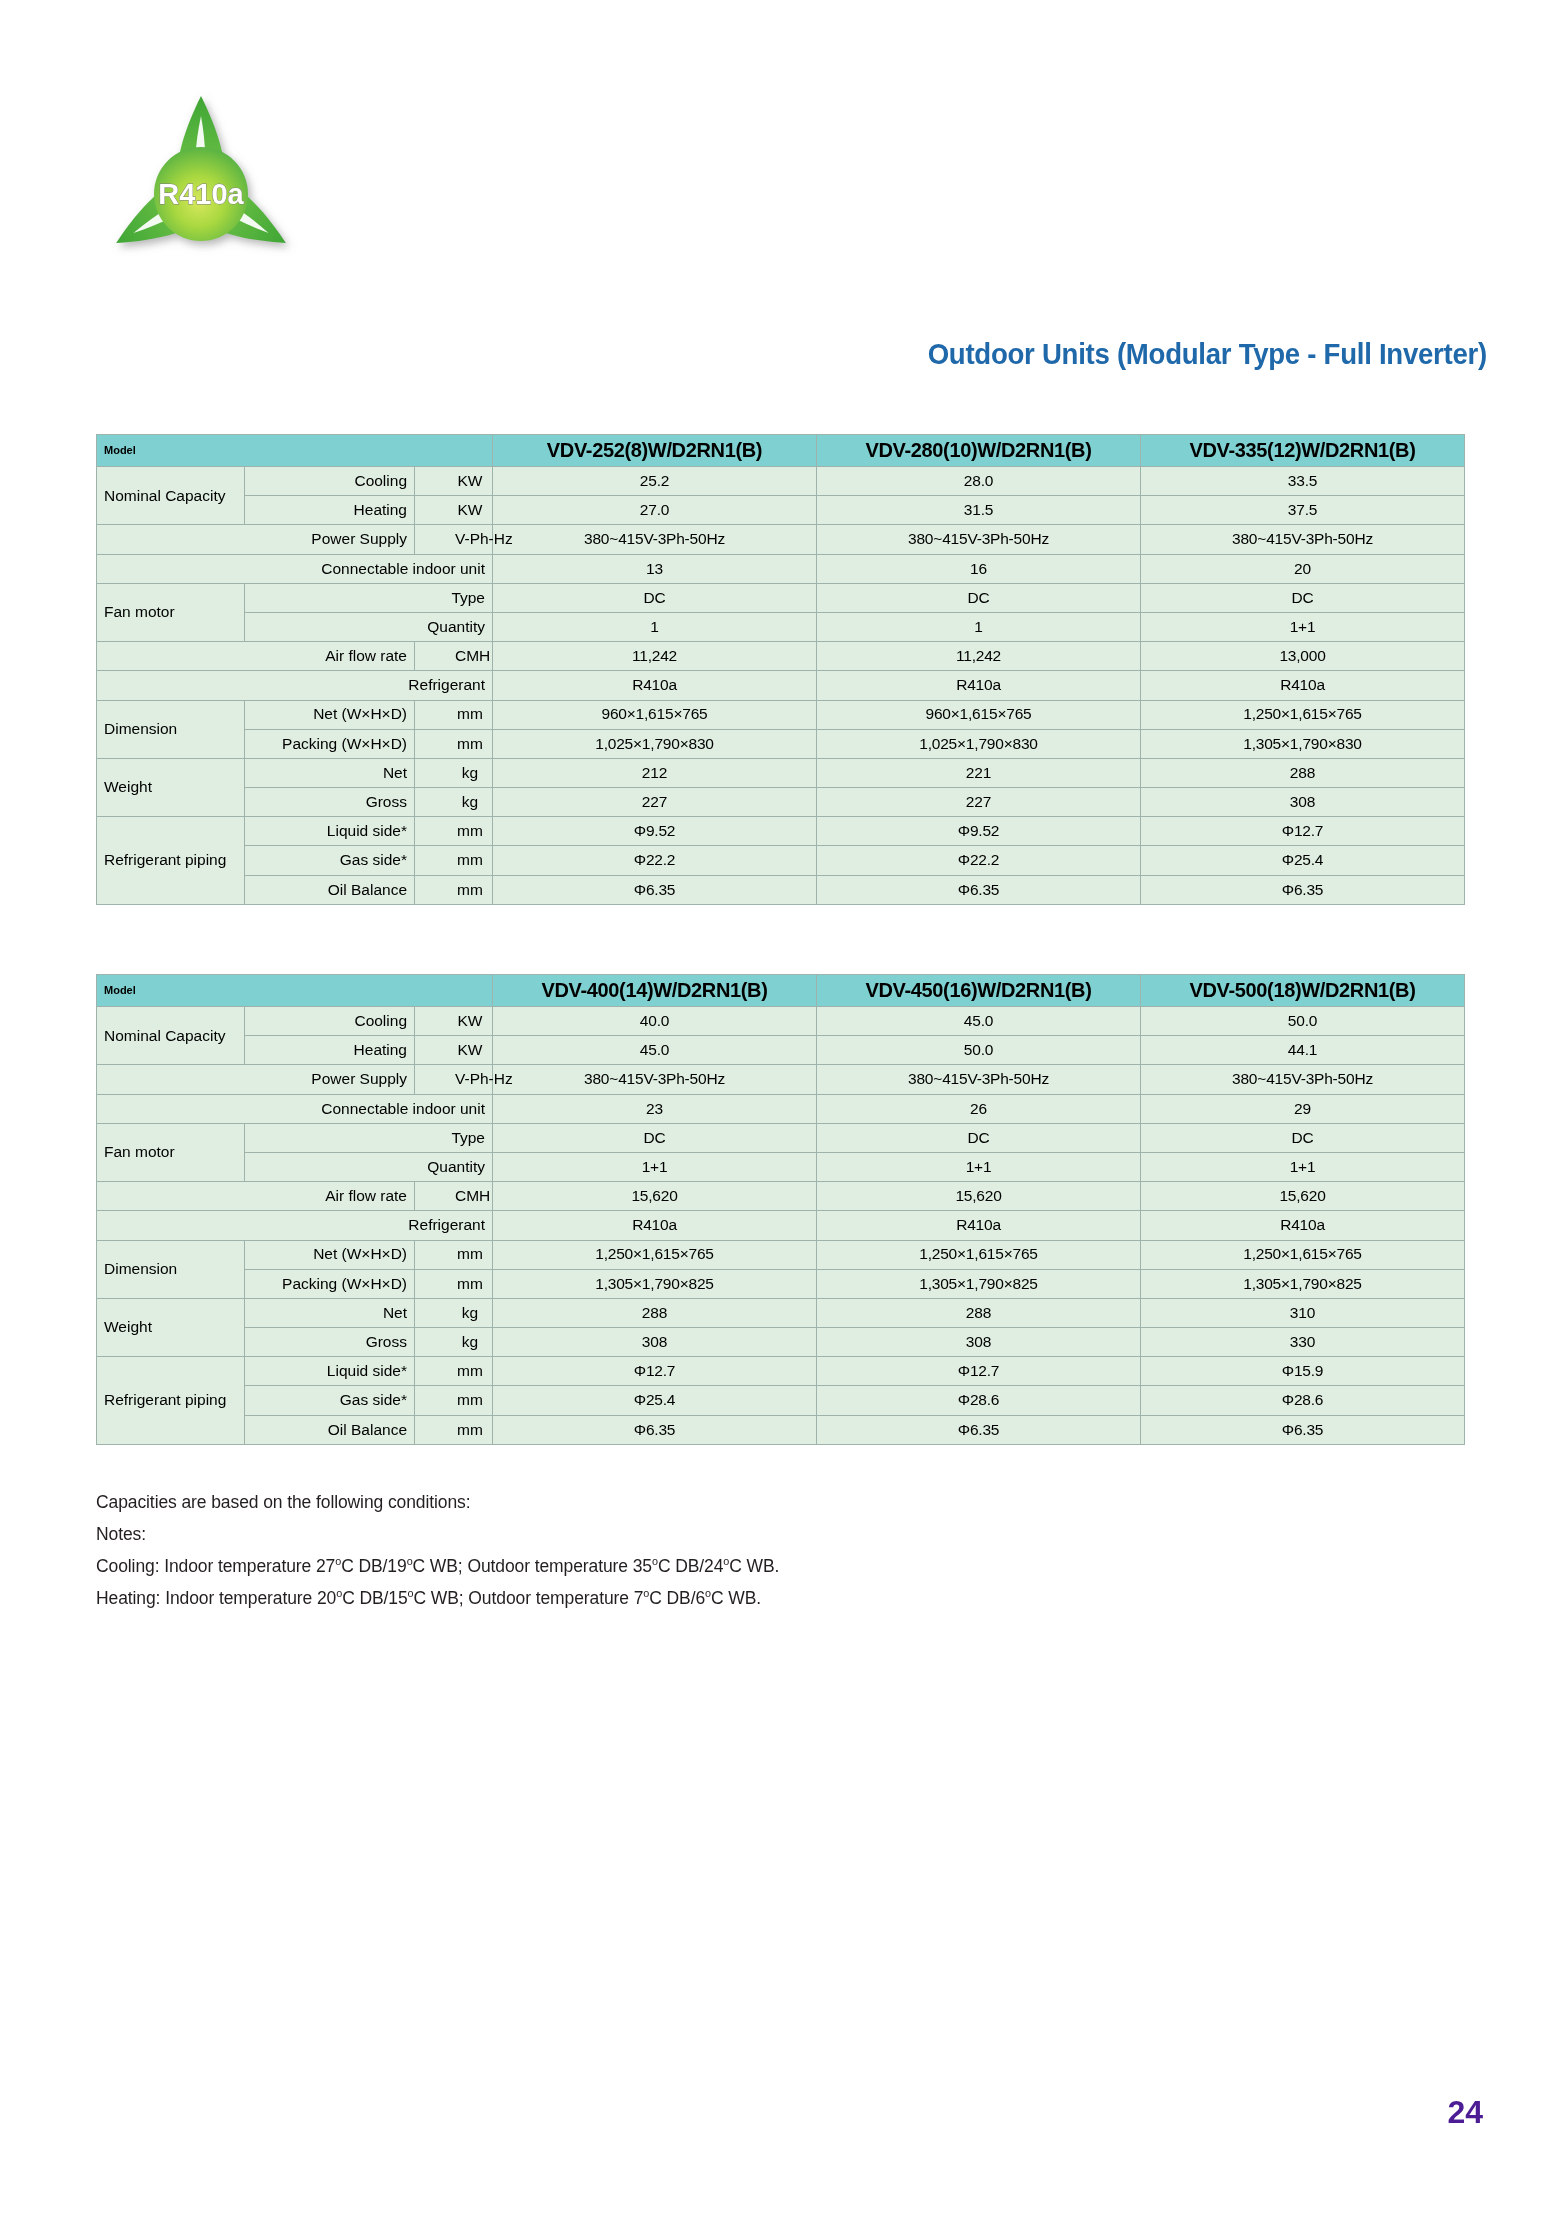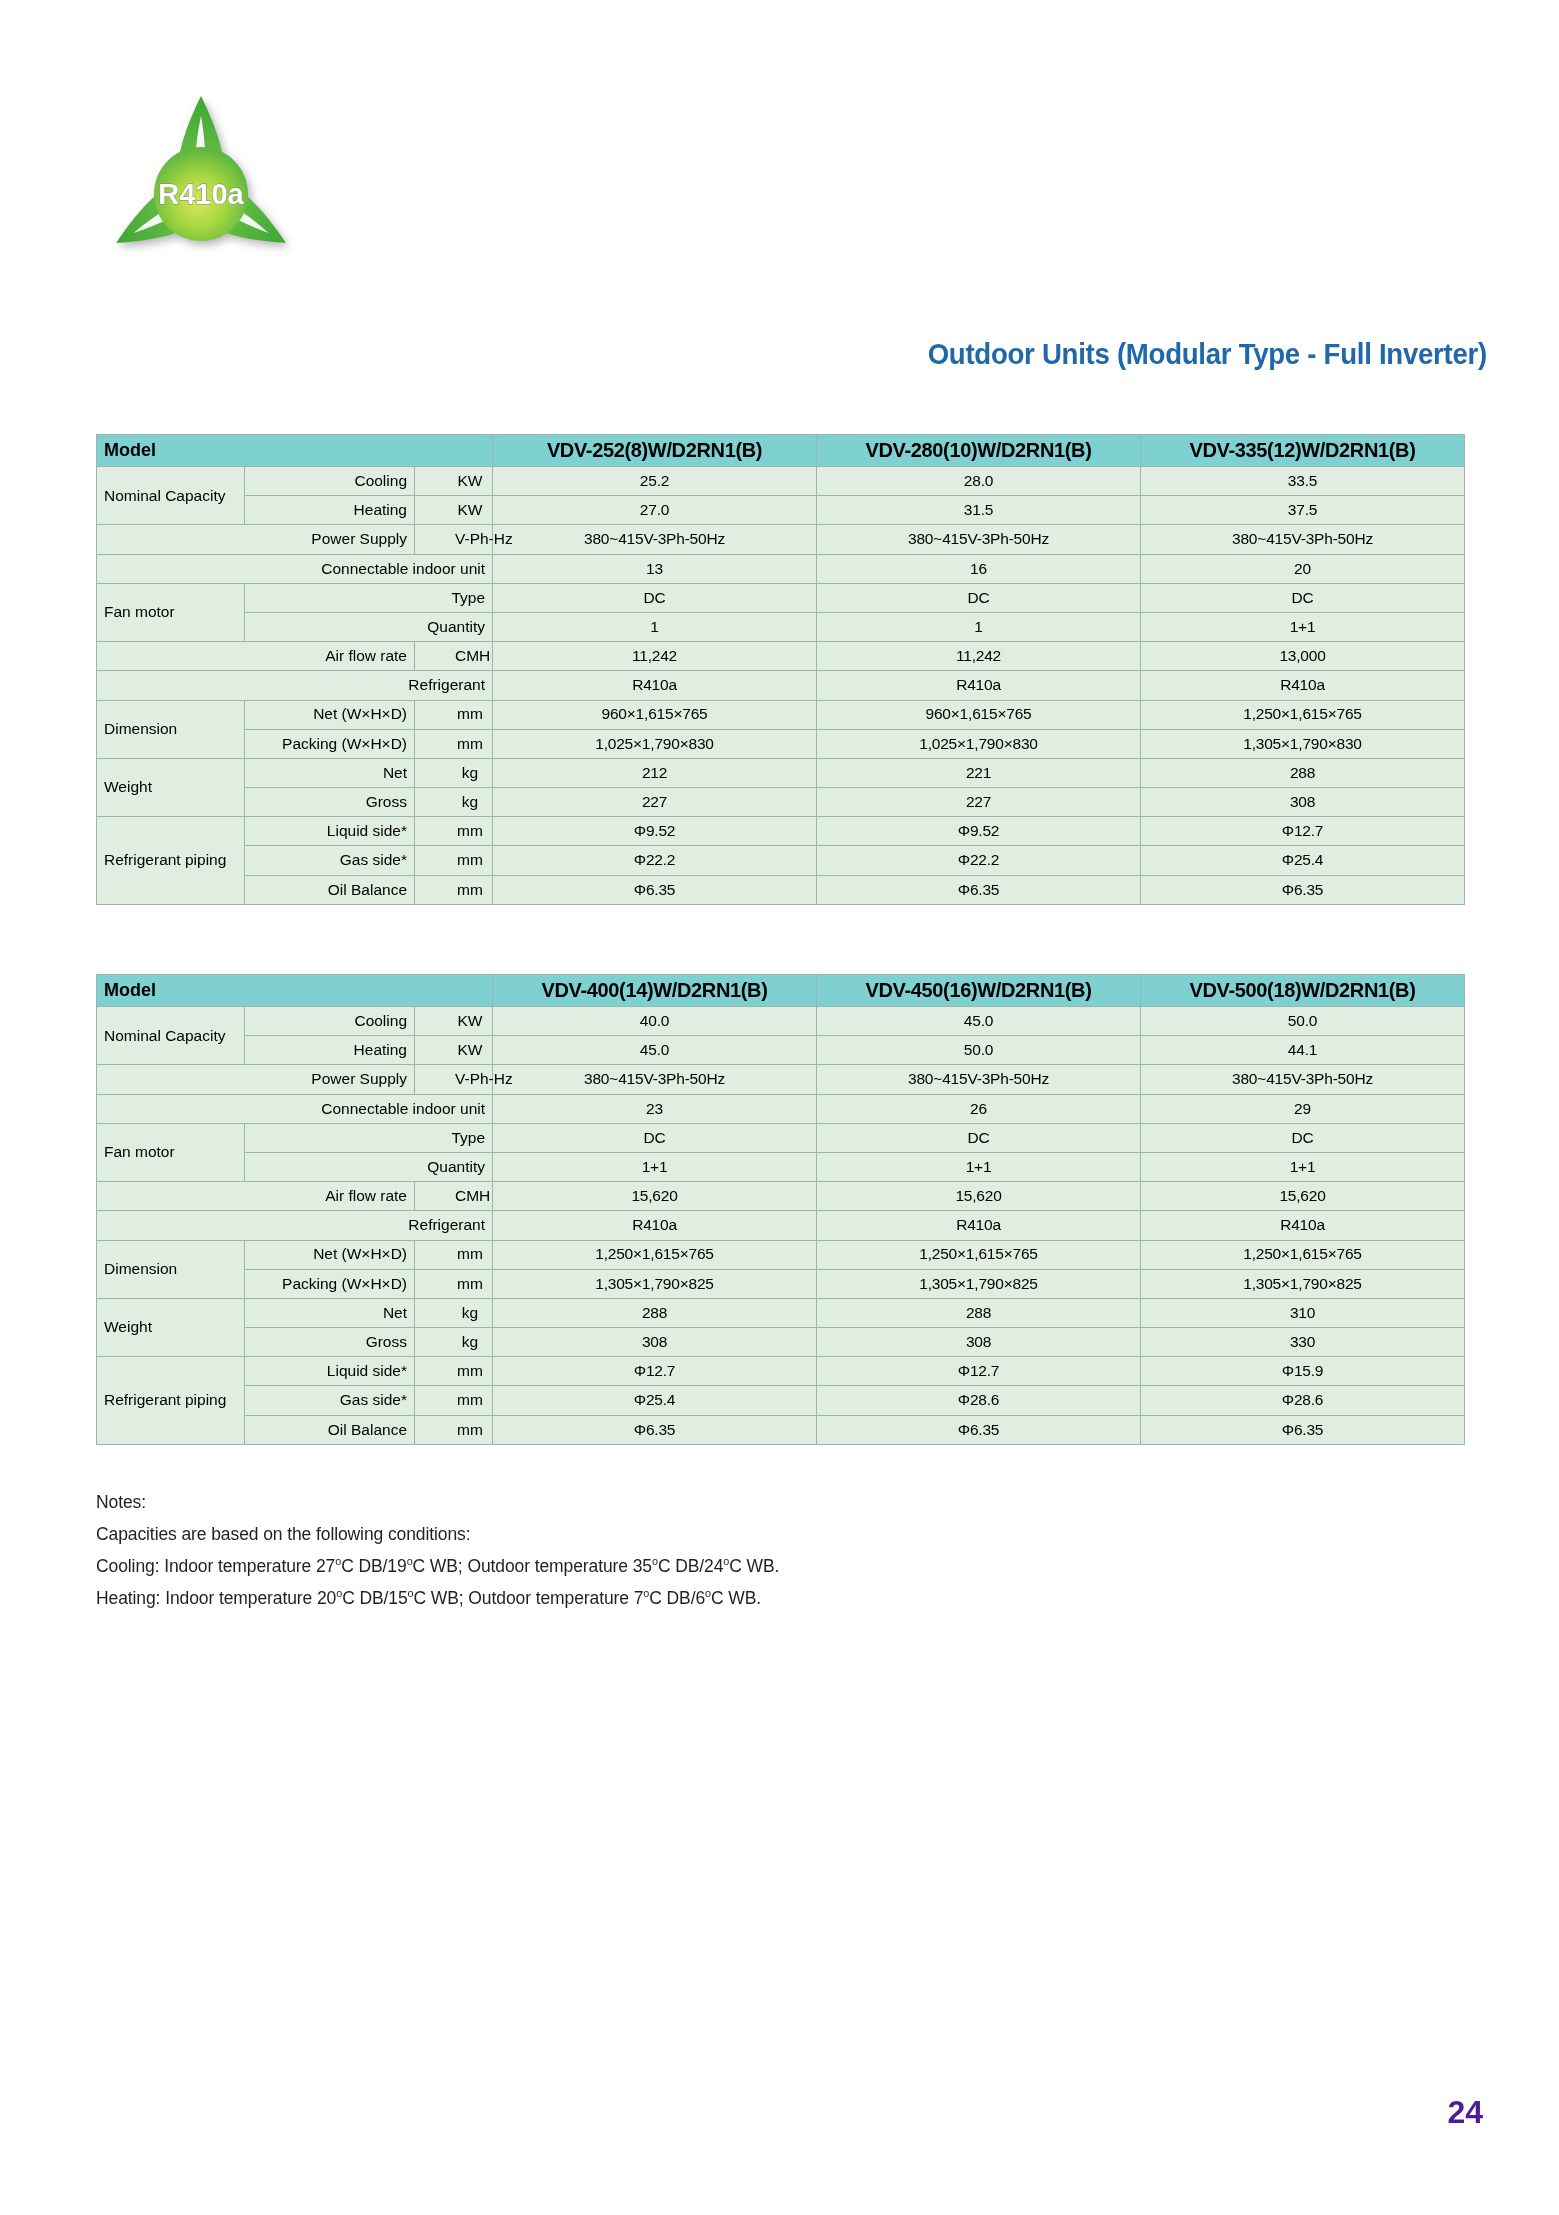--- a/index.html
+++ b/index.html
@@ -70,7 +70,7 @@
     background: #7fd0d0;
     text-align: left;
     font-weight: bold;
-    font-size: 18px;
+    font-size: 11px;
     height: 31px;
   }
   .spec-table th.hdr-unit {

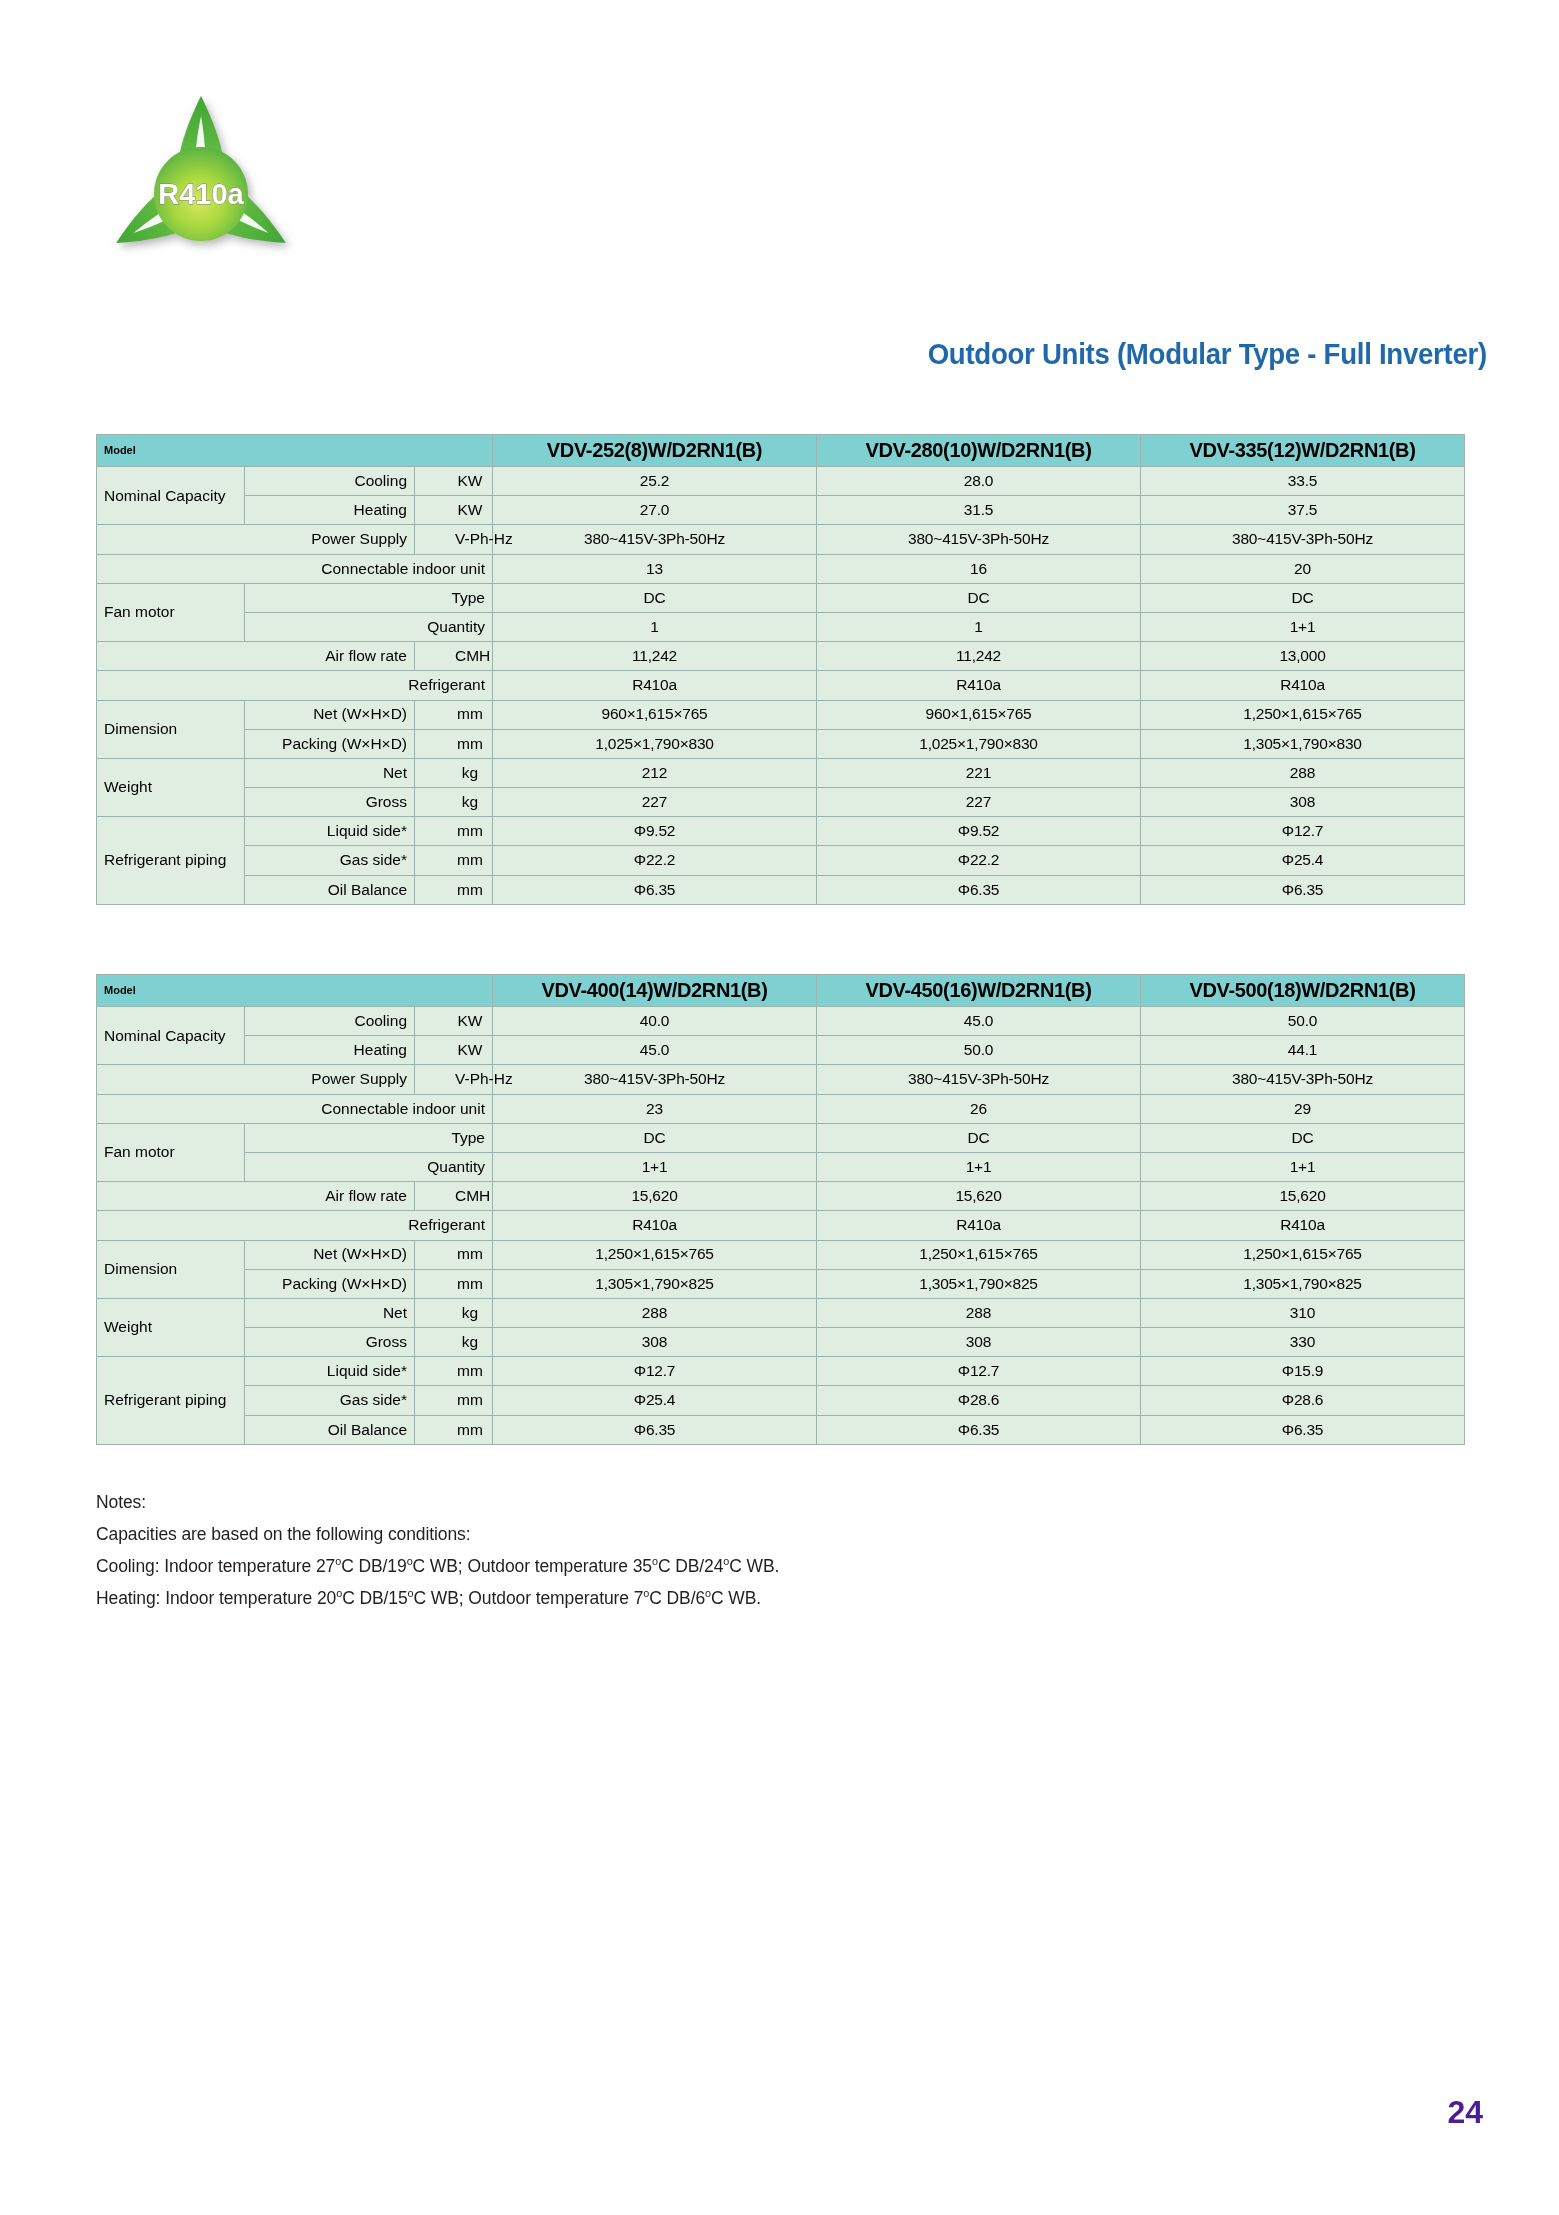--- a/index.html
+++ b/index.html
@@ -422,8 +422,8 @@
 </table>
 
 <div class="notes">
+  <div class="note-line">Capacities are based on the following conditions:</div>
   <div class="note-line">Notes:</div>
-  <div class="note-line">Capacities are based on the following conditions:</div>
   <div class="note-line">Cooling: Indoor temperature 27<sup>o</sup>C DB/19<sup>o</sup>C WB; Outdoor temperature 35<sup>o</sup>C DB/24<sup>o</sup>C WB.</div>
   <div class="note-line">Heating: Indoor temperature 20<sup>o</sup>C DB/15<sup>o</sup>C WB; Outdoor temperature 7<sup>o</sup>C DB/6<sup>o</sup>C WB.</div>
 </div>

